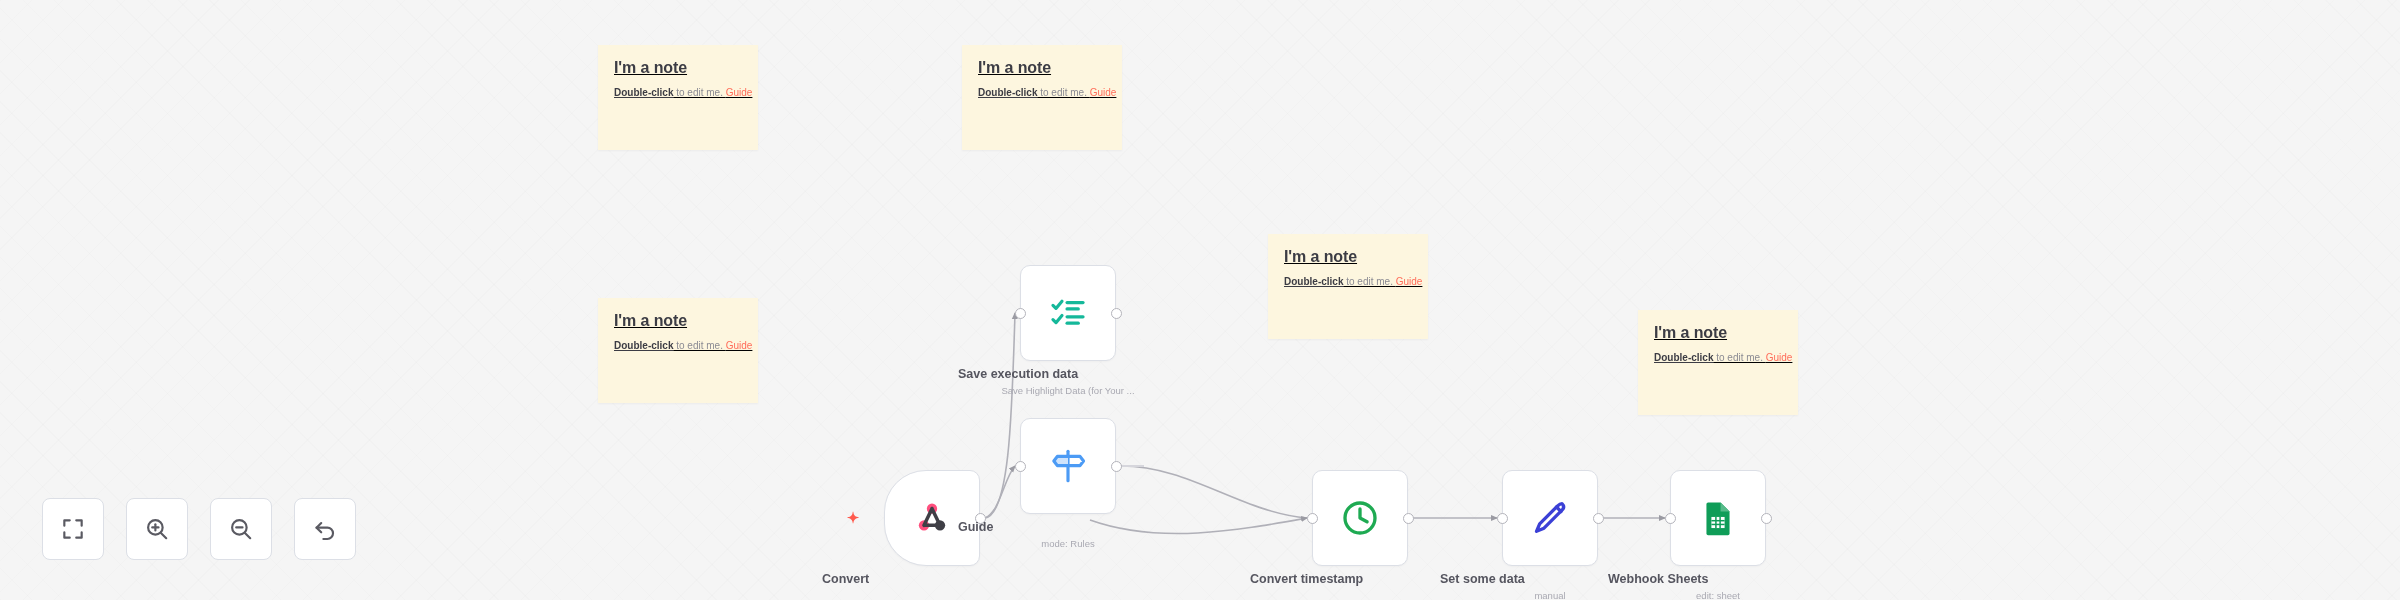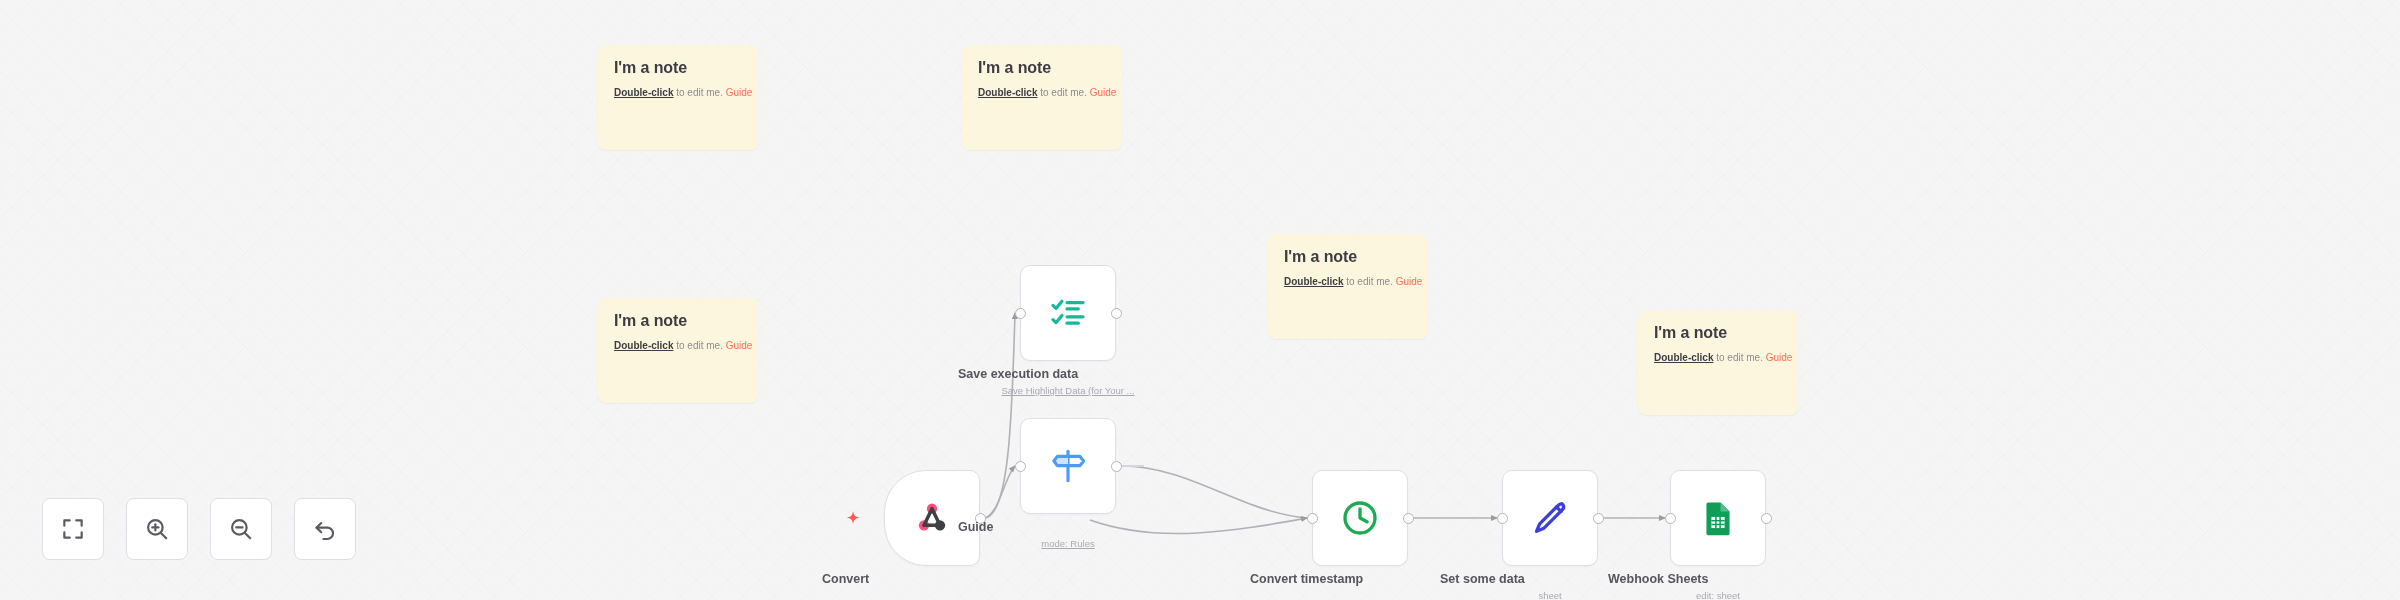--- a/index.html
+++ b/index.html
@@ -43,10 +43,11 @@
   .sticky {
     position: absolute;
     background: #fdf6df;
-    border-radius: 8px;
+    border-radius: 0;
     padding: 14px 16px 12px 16px;
     box-shadow: 0 1px 2px rgba(0,0,0,0.045);
     overflow: hidden;
+    text-decoration: underline;
   }
   .sticky .sticky-title {
     font-size: 16px;

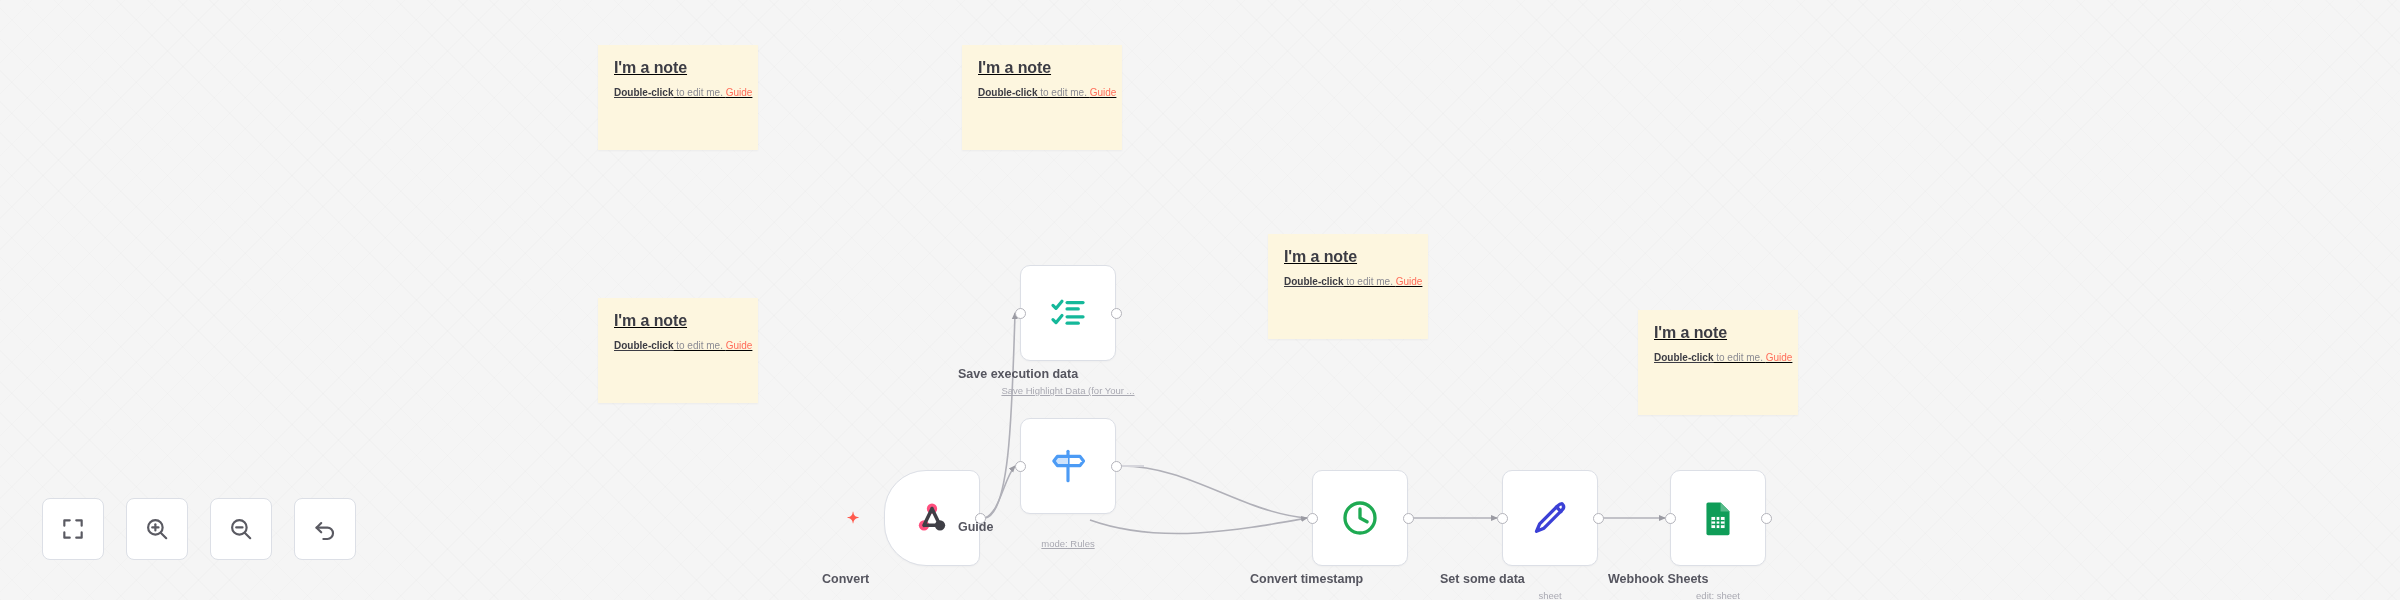--- a/index.html
+++ b/index.html
@@ -134,7 +134,6 @@
     white-space: nowrap;
     overflow: hidden;
     text-overflow: ellipsis;
-    text-decoration: underline;
   }
 
   

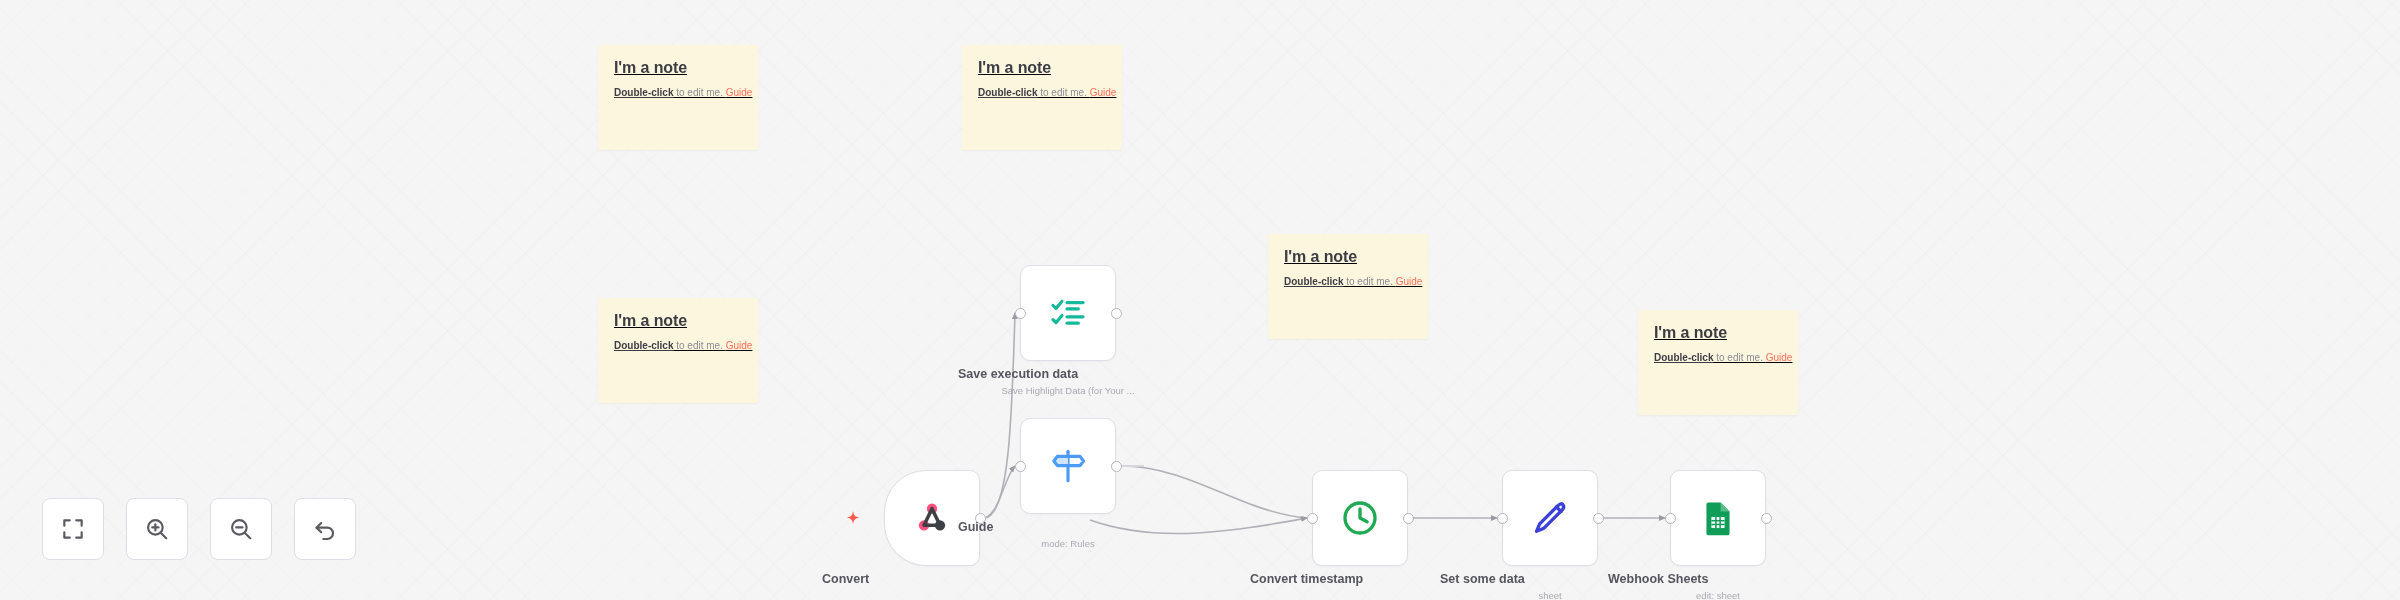--- a/index.html
+++ b/index.html
@@ -332,7 +332,7 @@
     <span class="port in"></span>
     <span class="port out"></span>
     <span class="node-label">Set some data</span>
-    <span class="node-sub">sheet</span>
+    <span class="node-sub">manual</span>
   </div>
 
   <div class="node" style="left:1718px; top:518px;">

